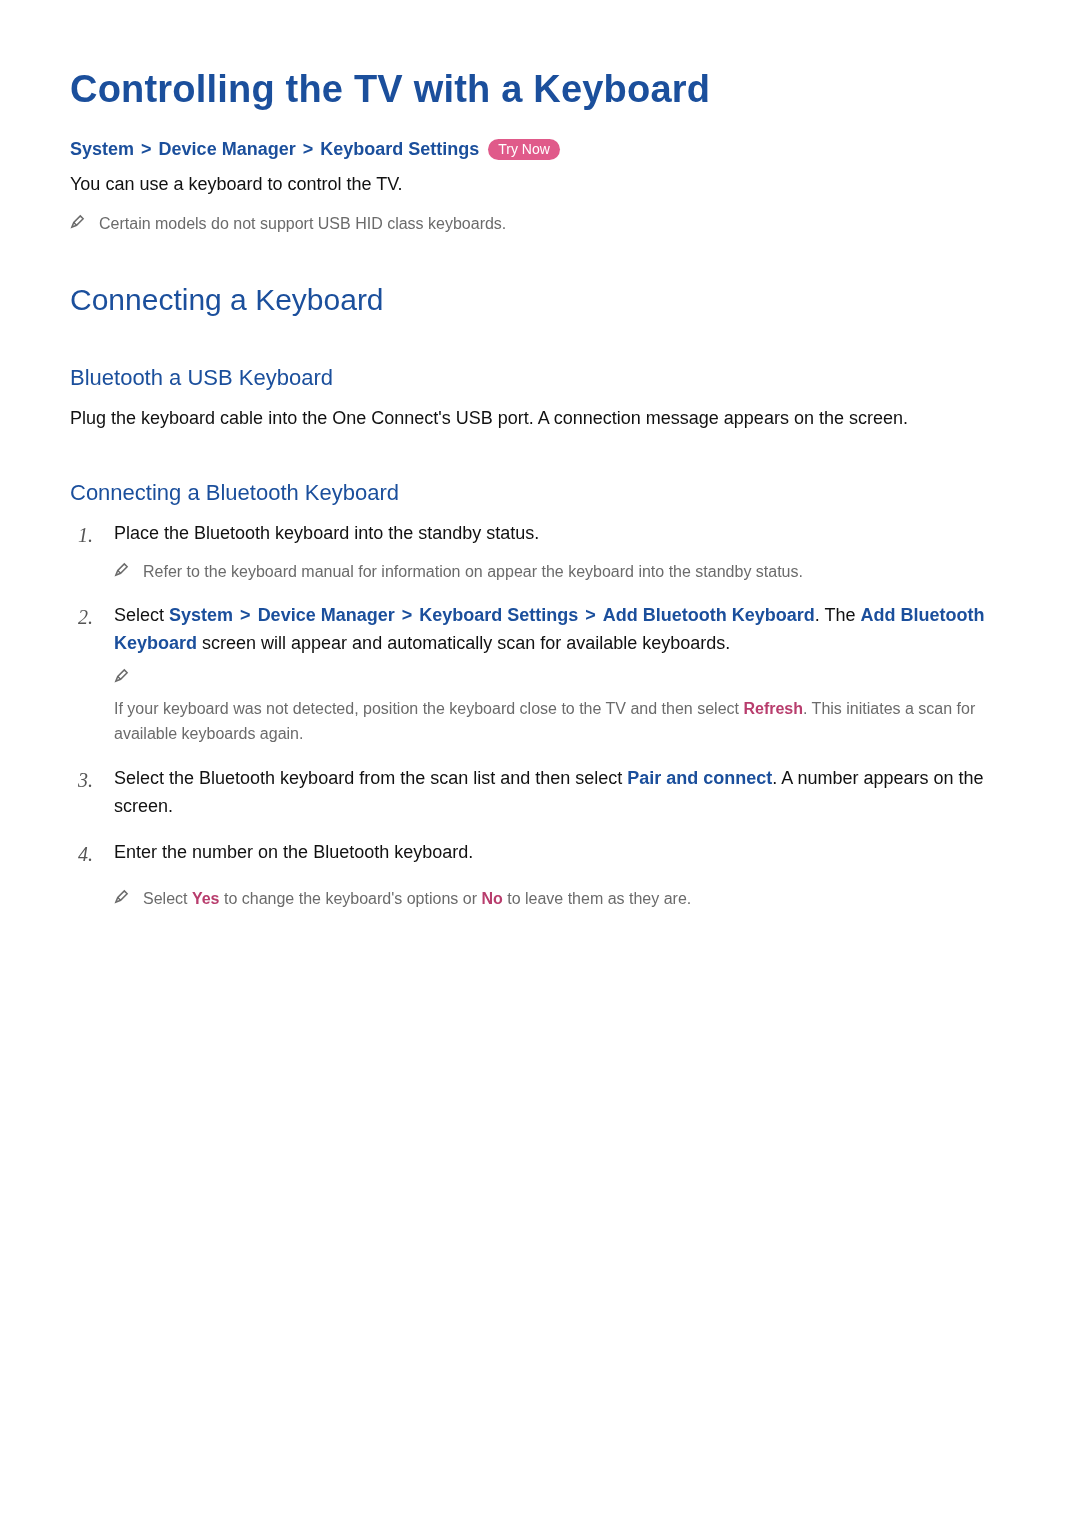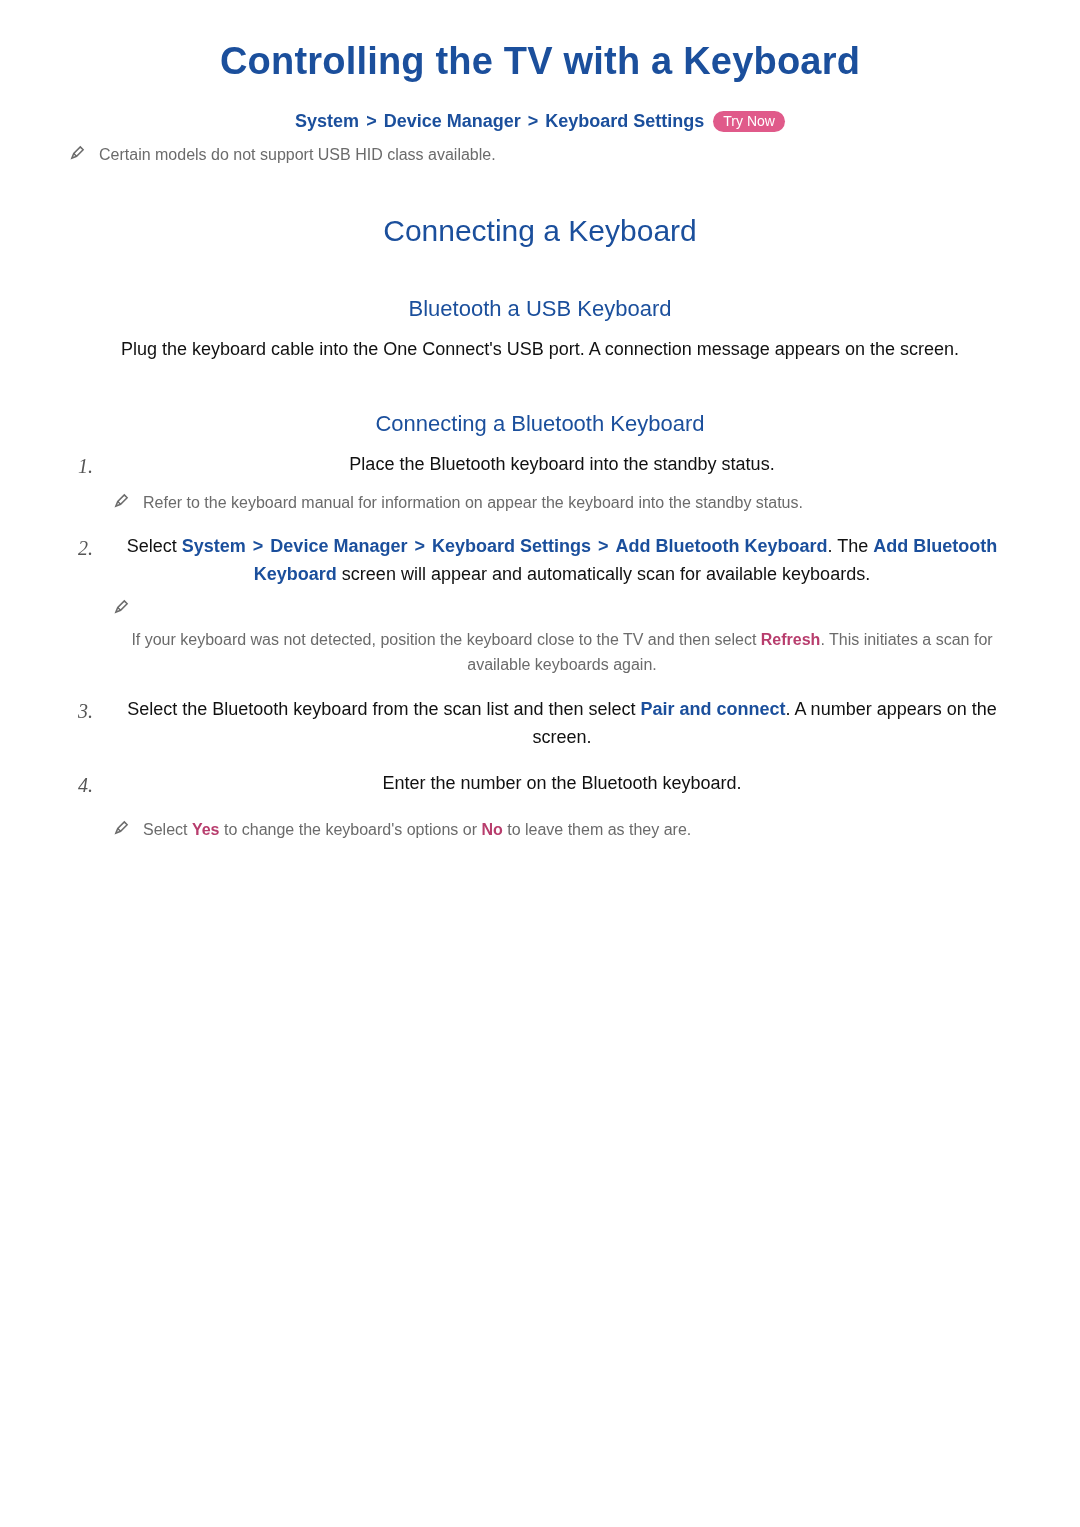--- a/index.html
+++ b/index.html
@@ -13,8 +13,7 @@
     color: #222;
   }
   .page {
-    padding: 40px 70px 40px 70px;
-    text-align: center;
+    padding: 68px 70px 40px 70px;
   }
   h1.title {
     color: #1b4f9c;

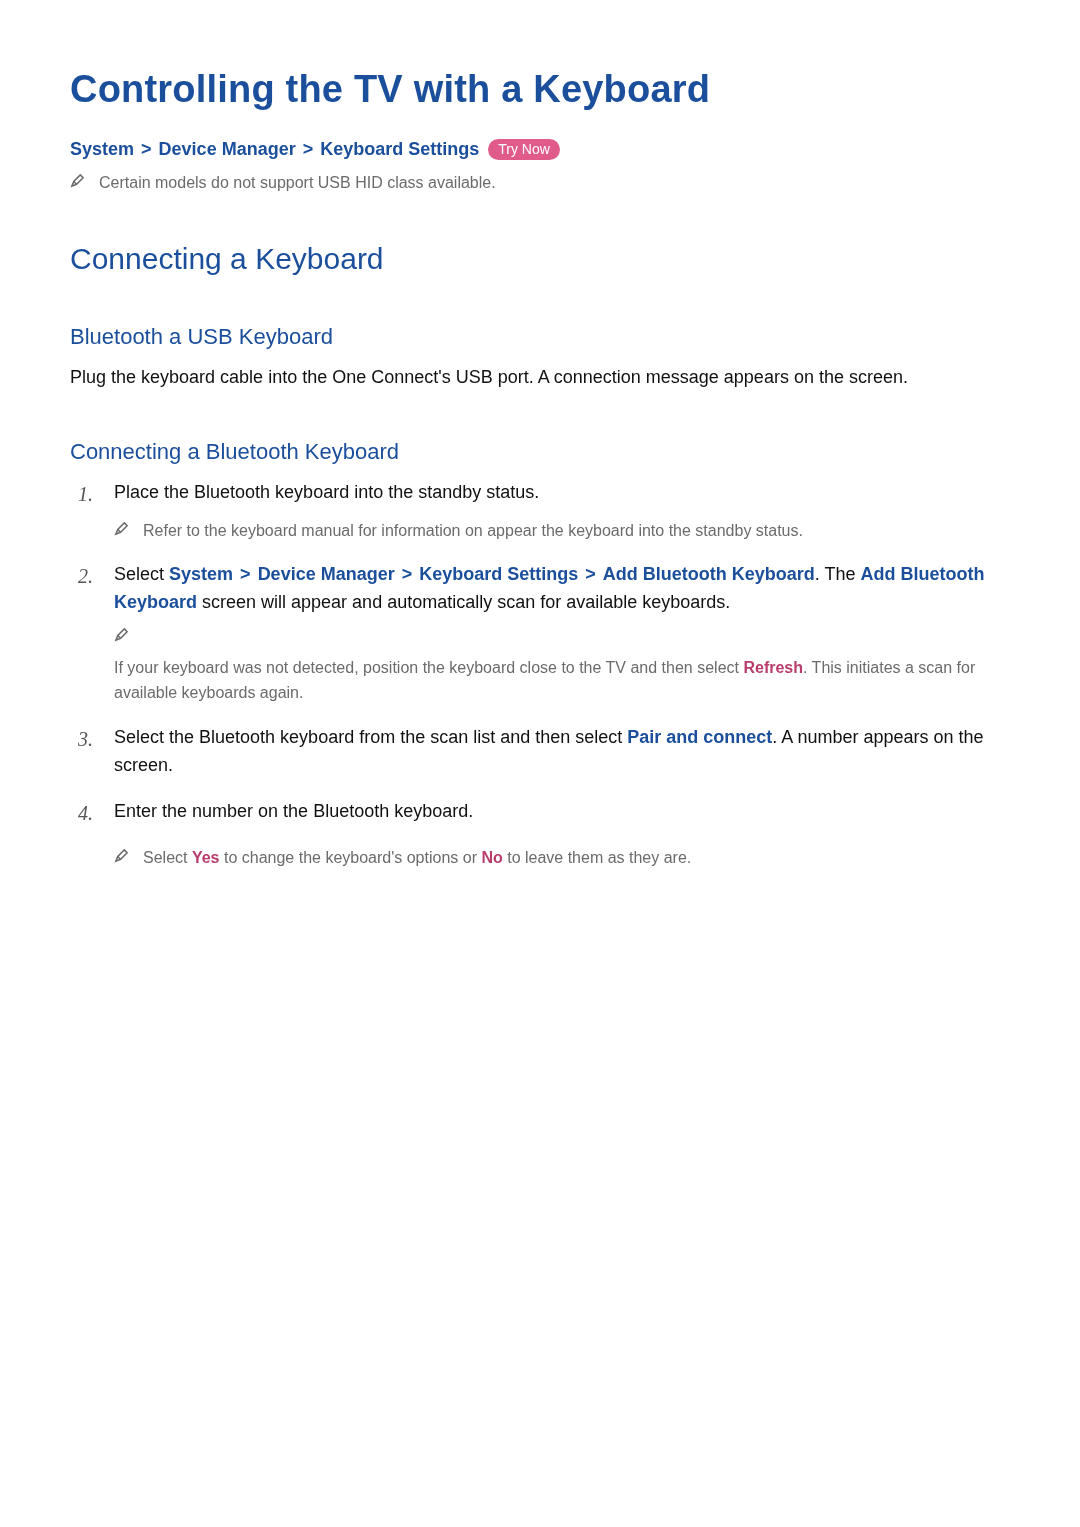--- a/index.html
+++ b/index.html
@@ -128,6 +128,7 @@
     <span class="try-now">Try Now</span>
   </div>
 
+  <p class="body">You can use a keyboard to control the TV.</p>
 
   <div class="note-row">
     <span class="pencil note-icon">

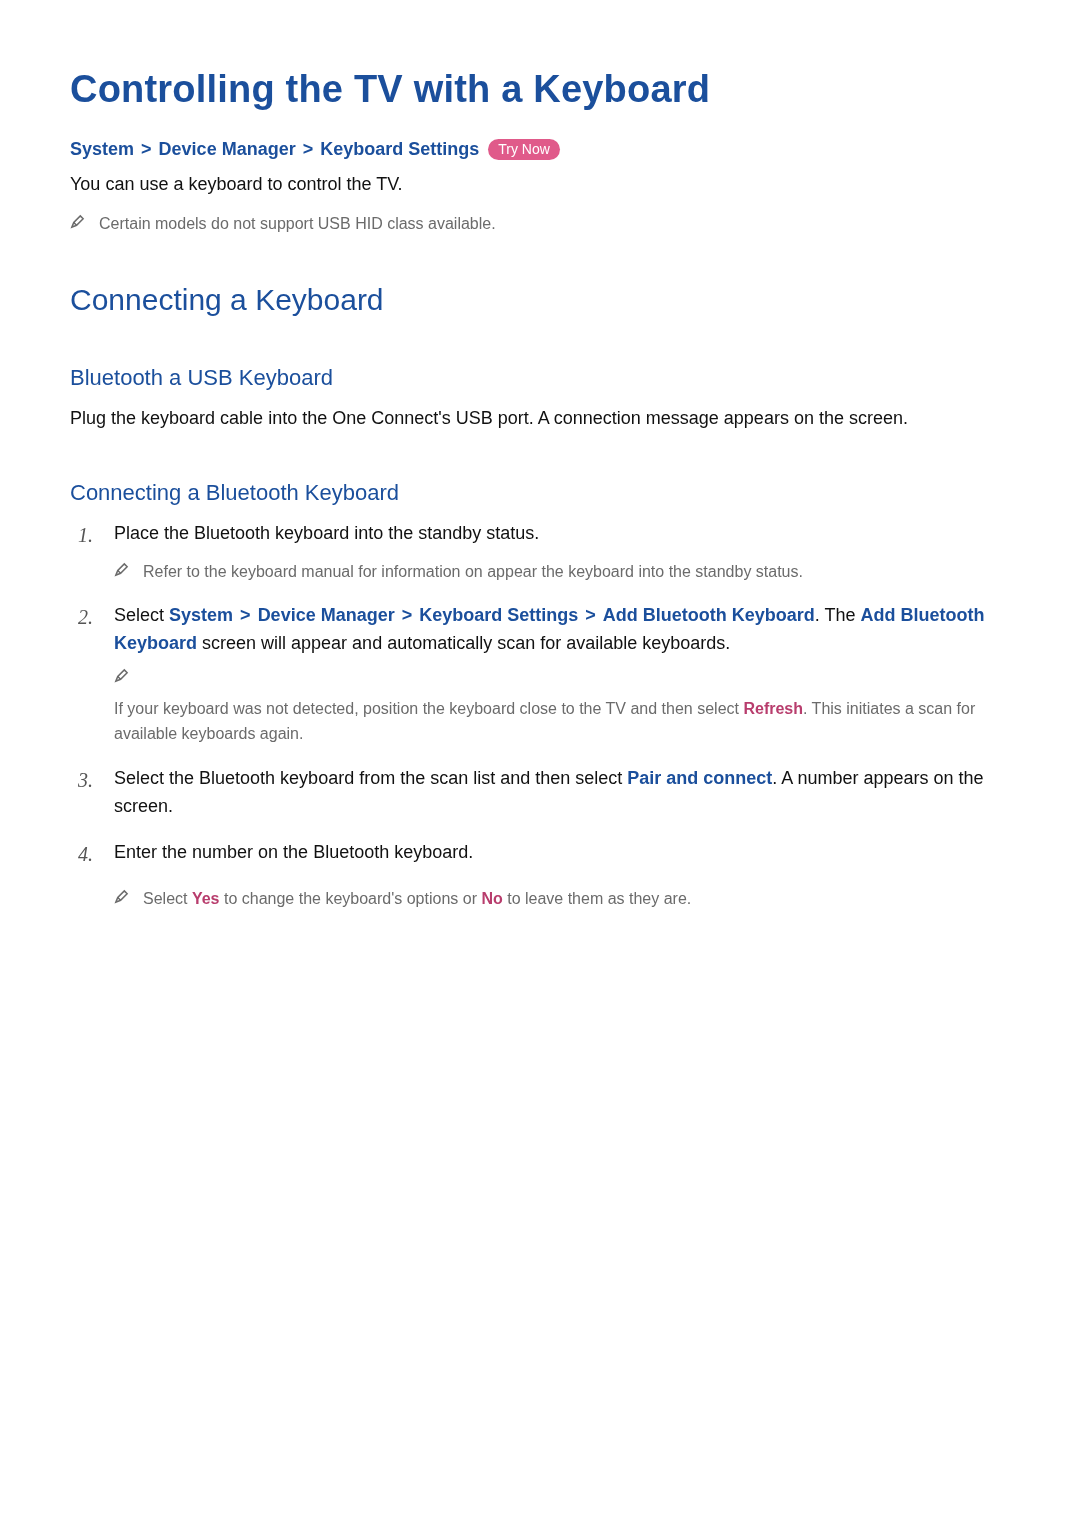--- a/index.html
+++ b/index.html
@@ -136,7 +136,7 @@
           <path d="M2 14 L4 9 L11 2 L14 5 L7 12 L2 14 Z M4 9 L7 12"></path>
         </svg>
     </span>
-    <span class="note-text">Certain models do not support USB HID class available.</span>
+    <span class="note-text">Certain models do not support USB HID class keyboards.</span>
   </div>
 
   <h2 class="section">Connecting a Keyboard</h2>

